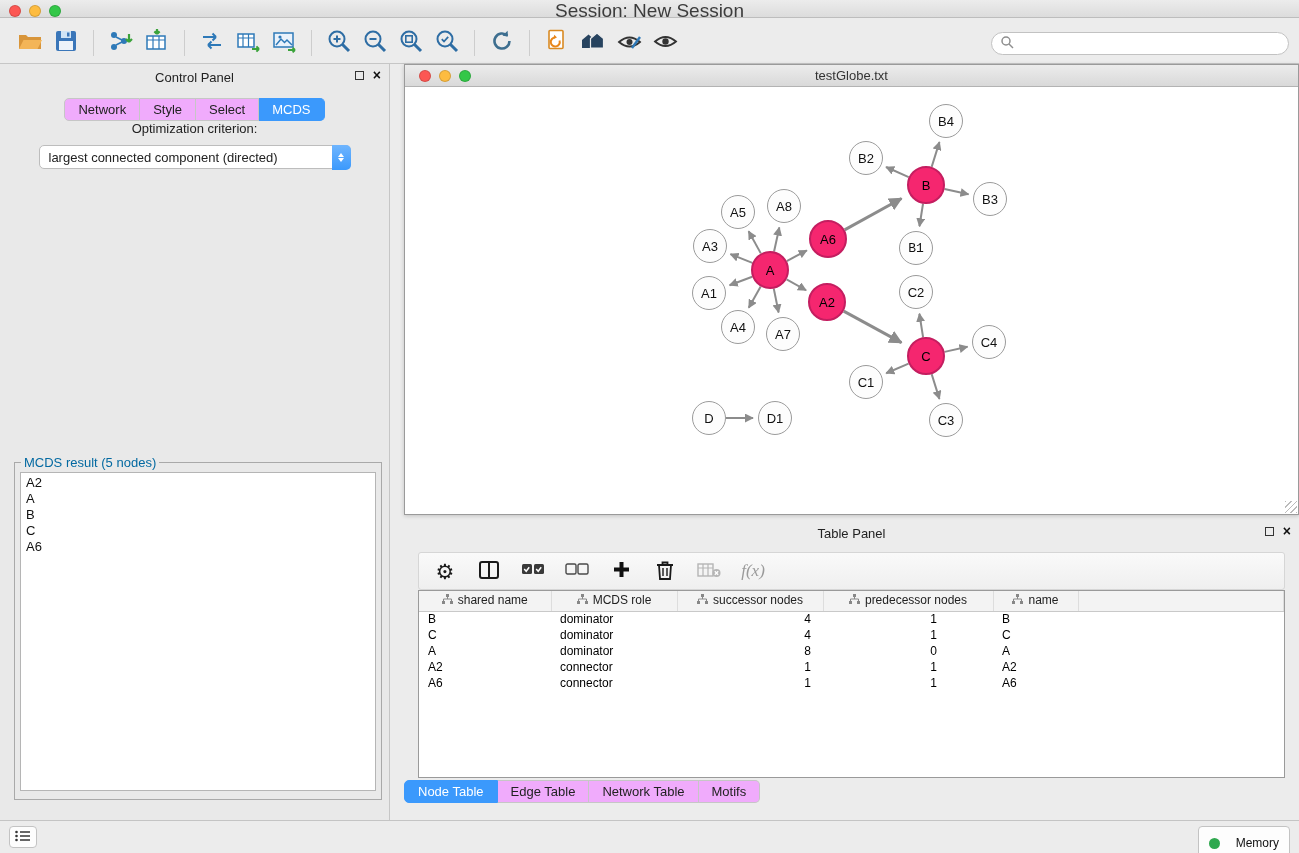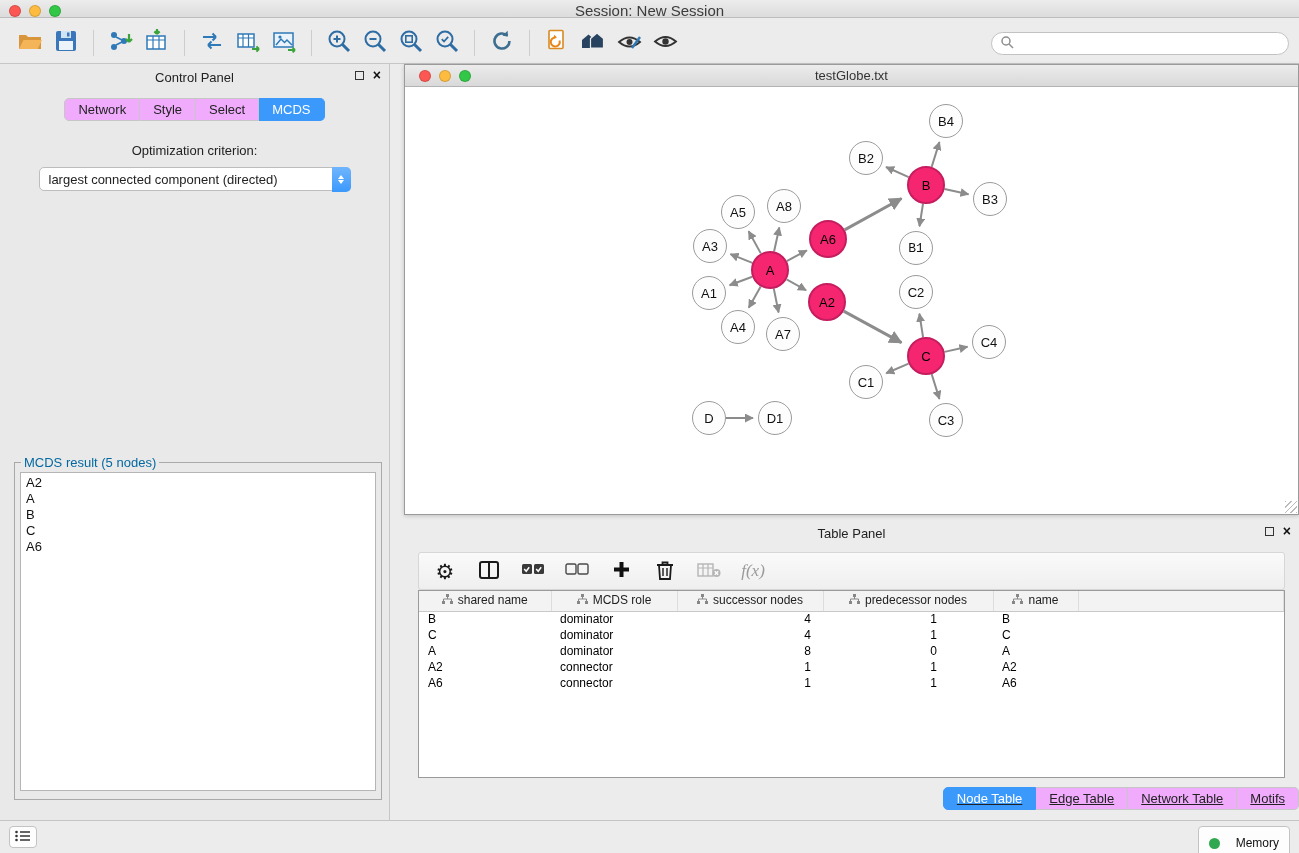--- a/index.html
+++ b/index.html
@@ -15,7 +15,7 @@
     position:absolute; top:0; left:0; right:0; height:18px;
     background:linear-gradient(#ECECEC,#DCDCDC);
     border-bottom:1px solid #BDBDBD;
-    text-align:center; line-height:21px; font-size:15px; color:#3c3c3c;
+    text-align:center; line-height:21px; font-size:19px; color:#3c3c3c;
   }
   .traffic { position:absolute; left:9px; top:5px; display:flex; gap:8px; }
   .light { width:12px; height:12px; border-radius:50%; display:inline-block; border:1px solid rgba(0,0,0,.15); }

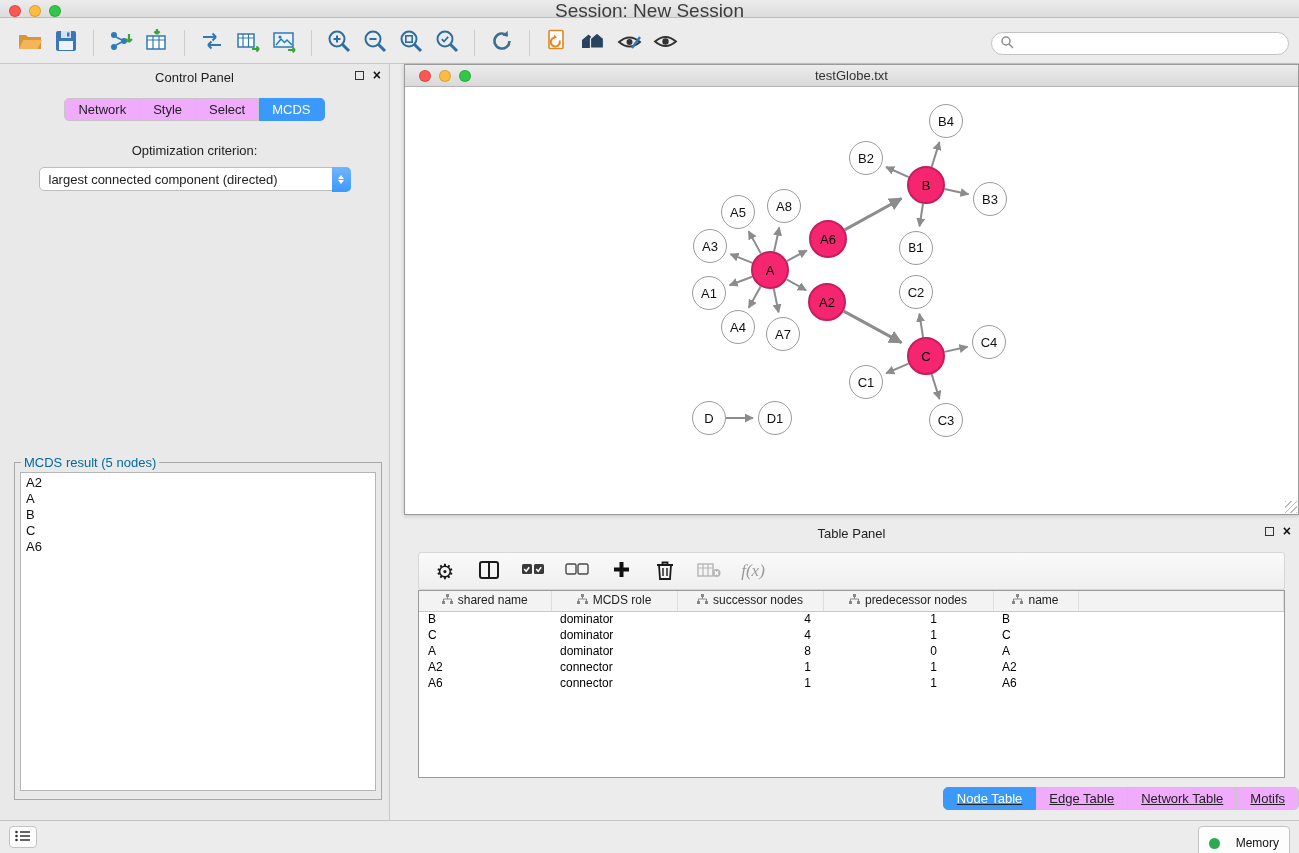--- a/index.html
+++ b/index.html
@@ -52,7 +52,7 @@
   .seg-btn.first { border-left:1px solid #C6C6C6; border-radius:5px 0 0 5px; }
   .seg-btn.last  { border-radius:0 5px 5px 0; }
   .seg-btn.active { background:var(--accent,#3B99FC); border-color:var(--accent,#3B99FC); color:#fff; }
-  .opt-label { text-align:center; margin-top:22px; font-size:13px; }
+  .opt-label { text-align:center; font-size:13px; }
   .dropdown {
     width:312px; height:24px; margin:9px auto 0; background:#fff;
     border:1px solid #BDBDBD; border-radius:5px;

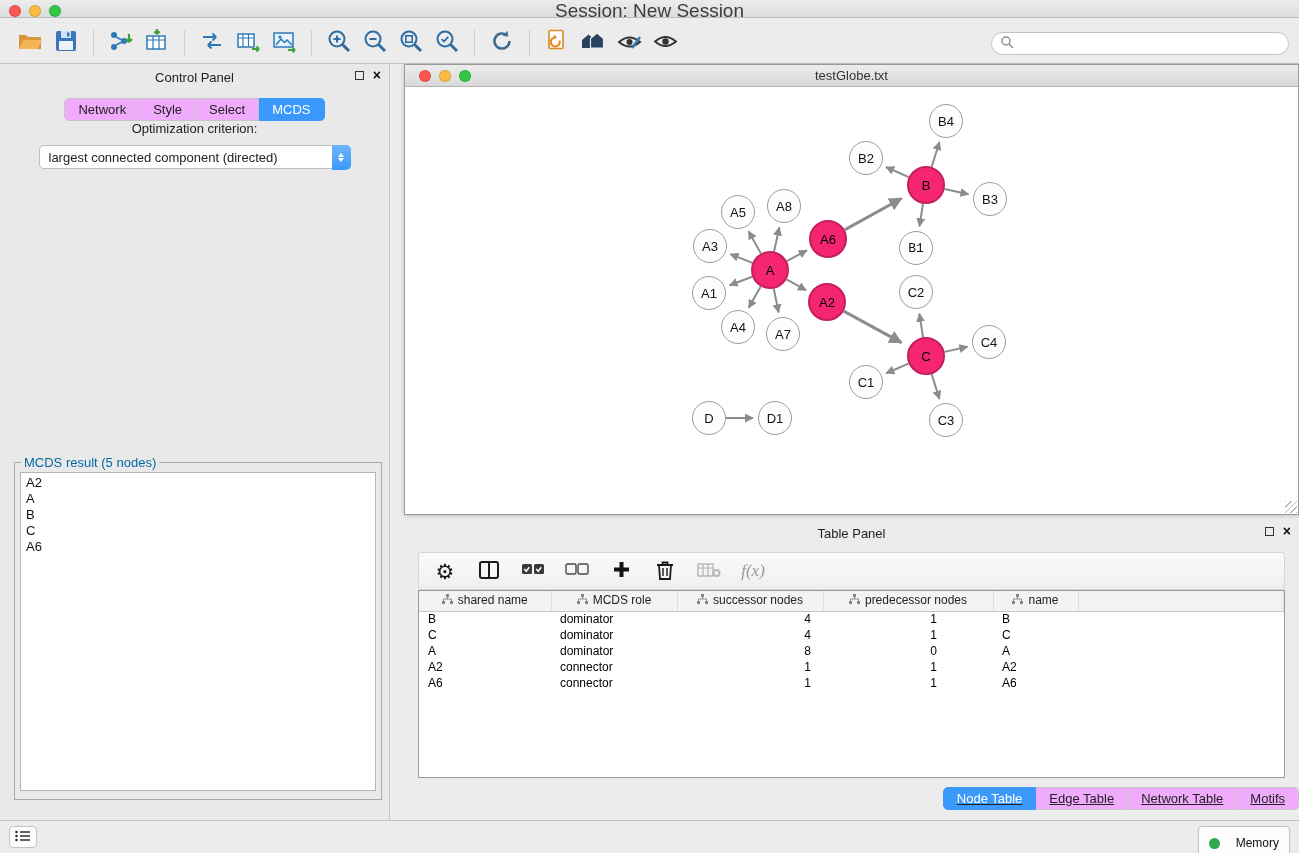--- a/index.html
+++ b/index.html
@@ -125,7 +125,7 @@
   table.node-table td { height:16px; padding-left:9px; white-space:nowrap; overflow:hidden; color:#000; }
   table.node-table td.num { text-align:right; padding-right:12px; }
   table.node-table td.pred { padding-right:56px; }
-  .tp-tabs { position:absolute; left:0; right:0; bottom:8px; display:flex; justify-content:flex-end;text-decoration:underline; }
+  .tp-tabs { position:absolute; left:0; right:0; bottom:15px; display:flex; justify-content:flex-start; }
   
   .statusbar {
     position:absolute; left:0; right:0; bottom:0; height:33px;

